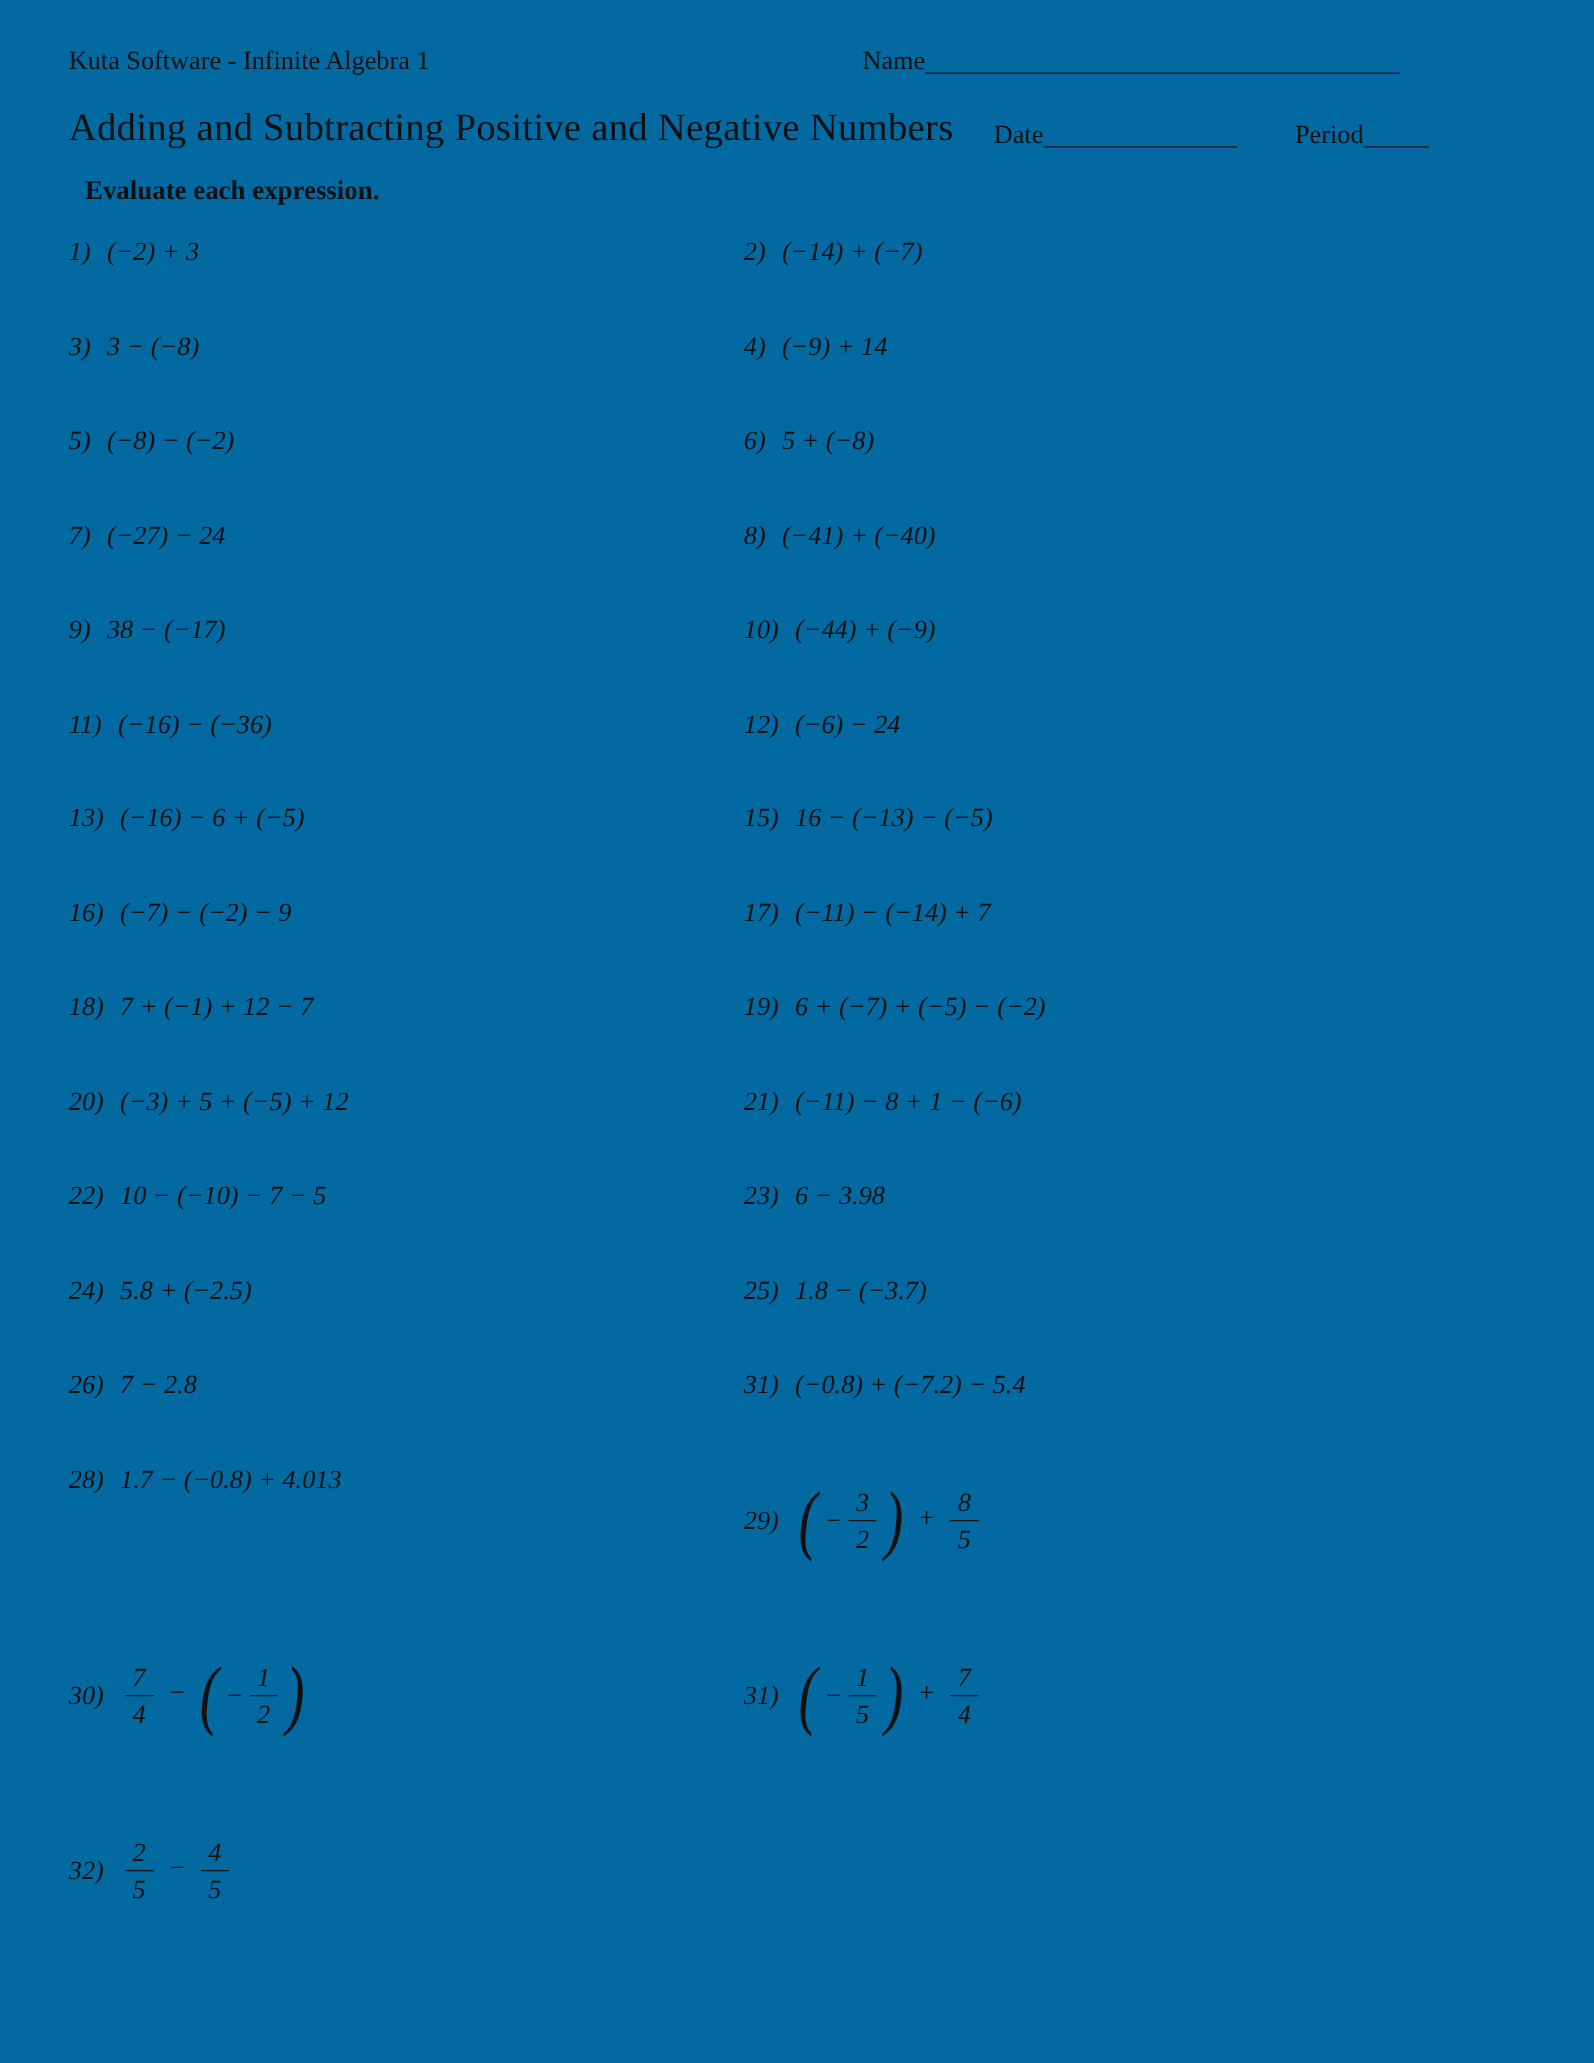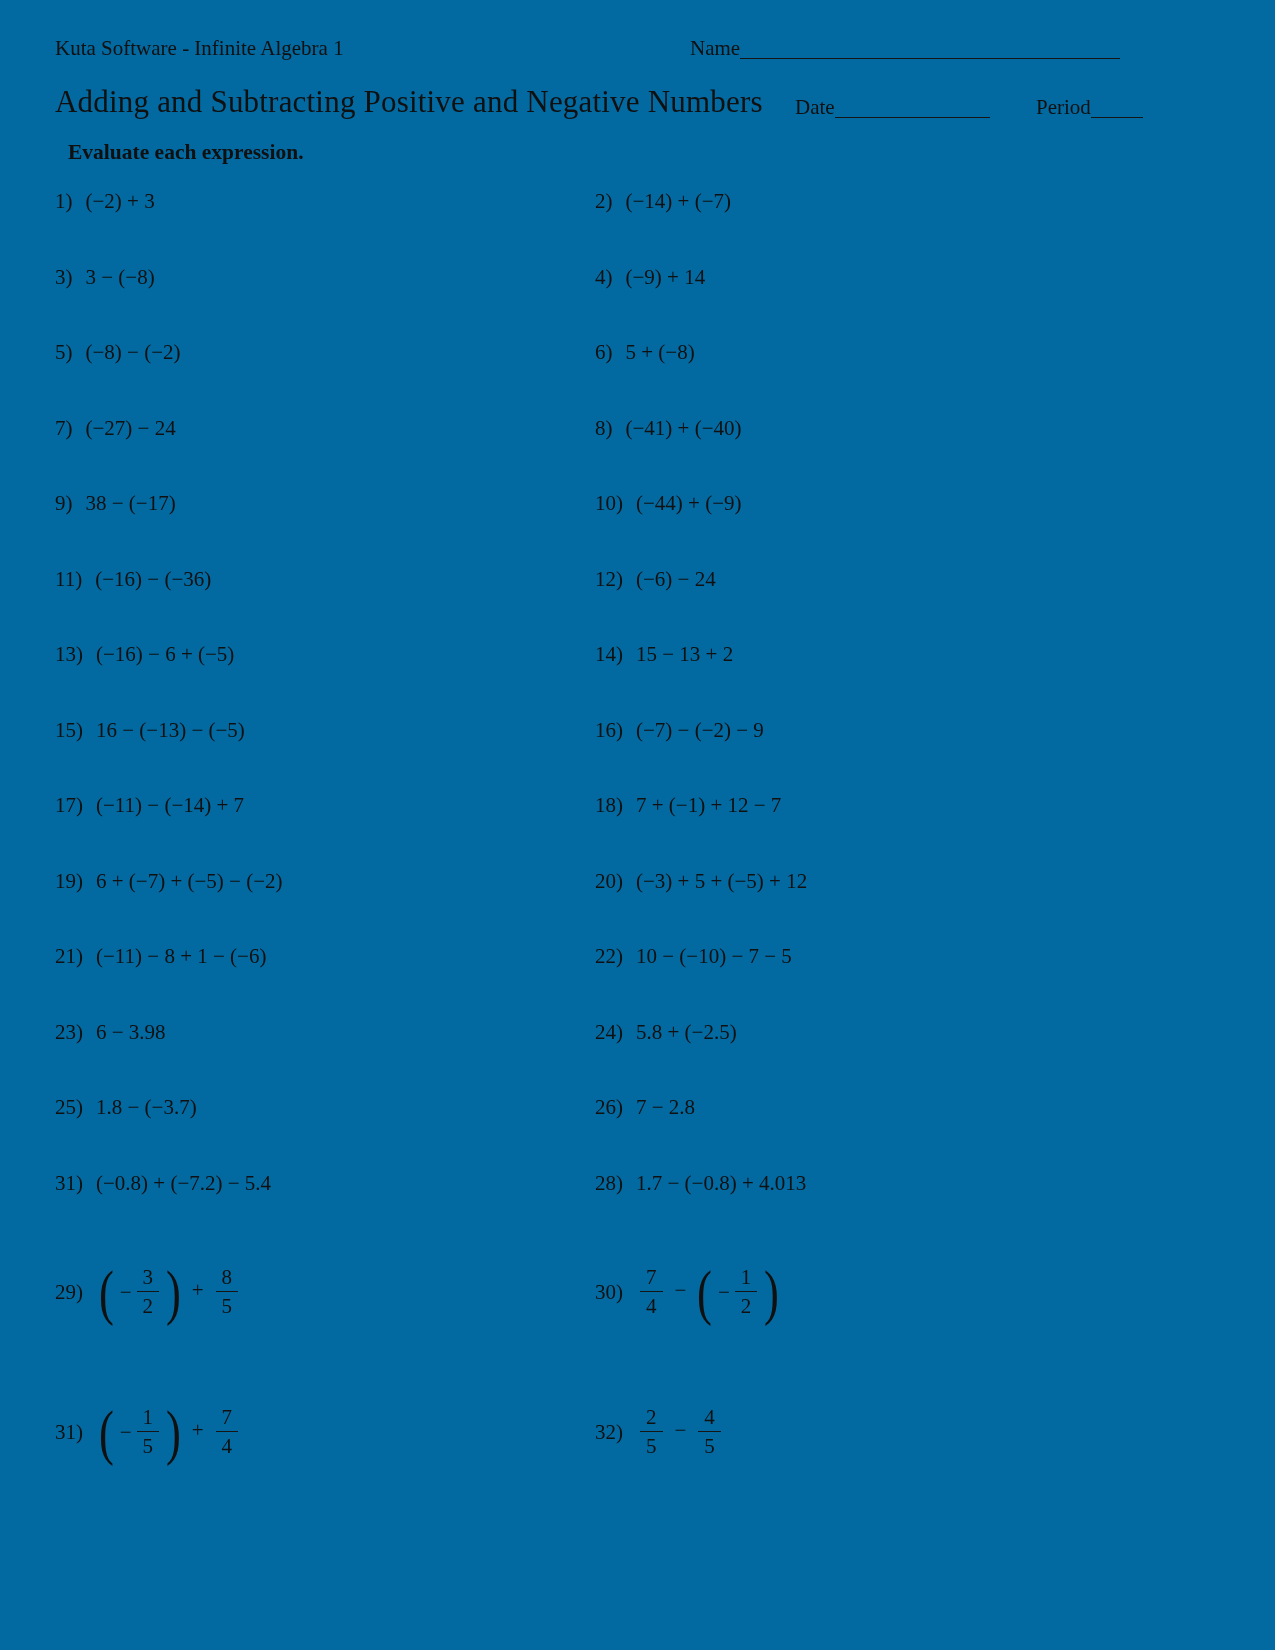--- a/index.html
+++ b/index.html
@@ -25,6 +25,7 @@
     position:absolute;left:55px;top:189px;
     display:grid;
     grid-template-columns:540px auto;
+    font-style:italic;
   }
   .problem{font-size:21px;height:75.5px;white-space:nowrap;}
   .problem .pnum{margin-right:13px;}

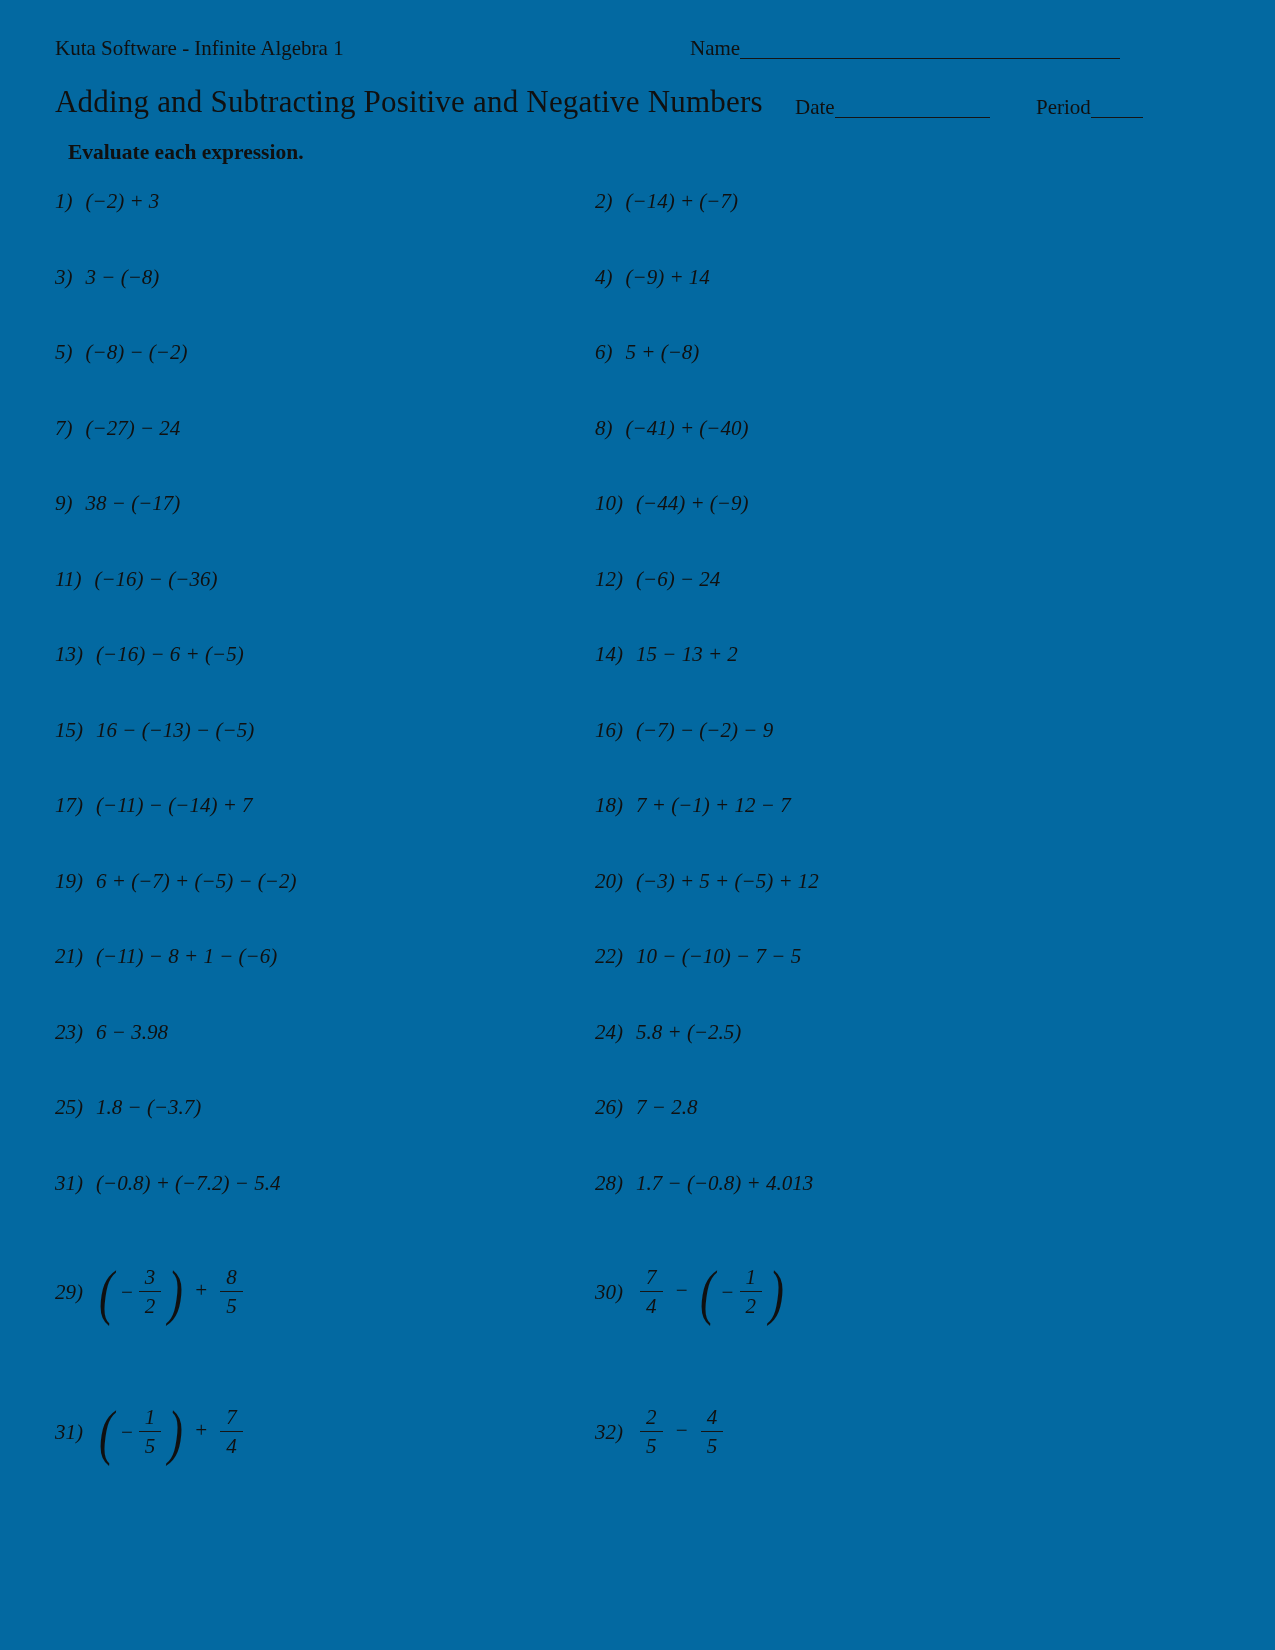--- a/index.html
+++ b/index.html
@@ -84,7 +84,6 @@
       <div class="problem"><span class="pnum">11)</span><span class="pexpr">(−16) − (−36)</span></div>
       <div class="problem"><span class="pnum">12)</span><span class="pexpr">(−6) − 24</span></div>
       <div class="problem"><span class="pnum">13)</span><span class="pexpr">(−16) − 6 + (−5)</span></div>
-      <div class="problem"><span class="pnum">14)</span><span class="pexpr">15 − 13 + 2</span></div>
       <div class="problem"><span class="pnum">15)</span><span class="pexpr">16 − (−13) − (−5)</span></div>
       <div class="problem"><span class="pnum">16)</span><span class="pexpr">(−7) − (−2) − 9</span></div>
       <div class="problem"><span class="pnum">17)</span><span class="pexpr">(−11) − (−14) + 7</span></div>

